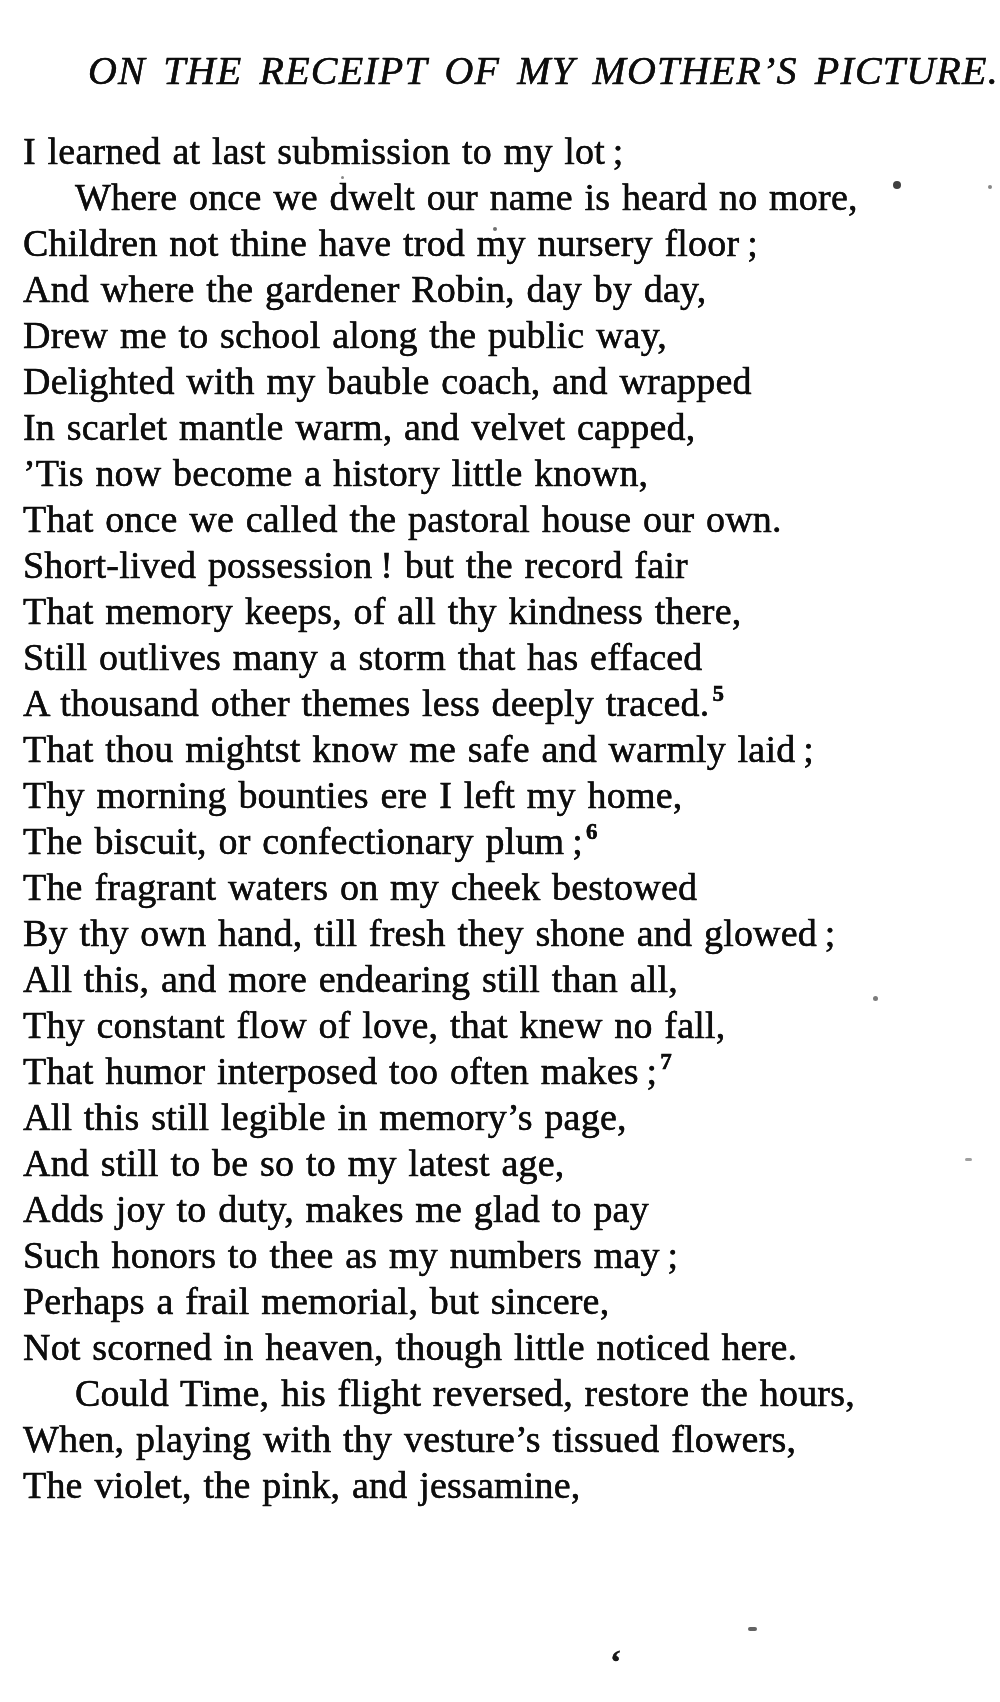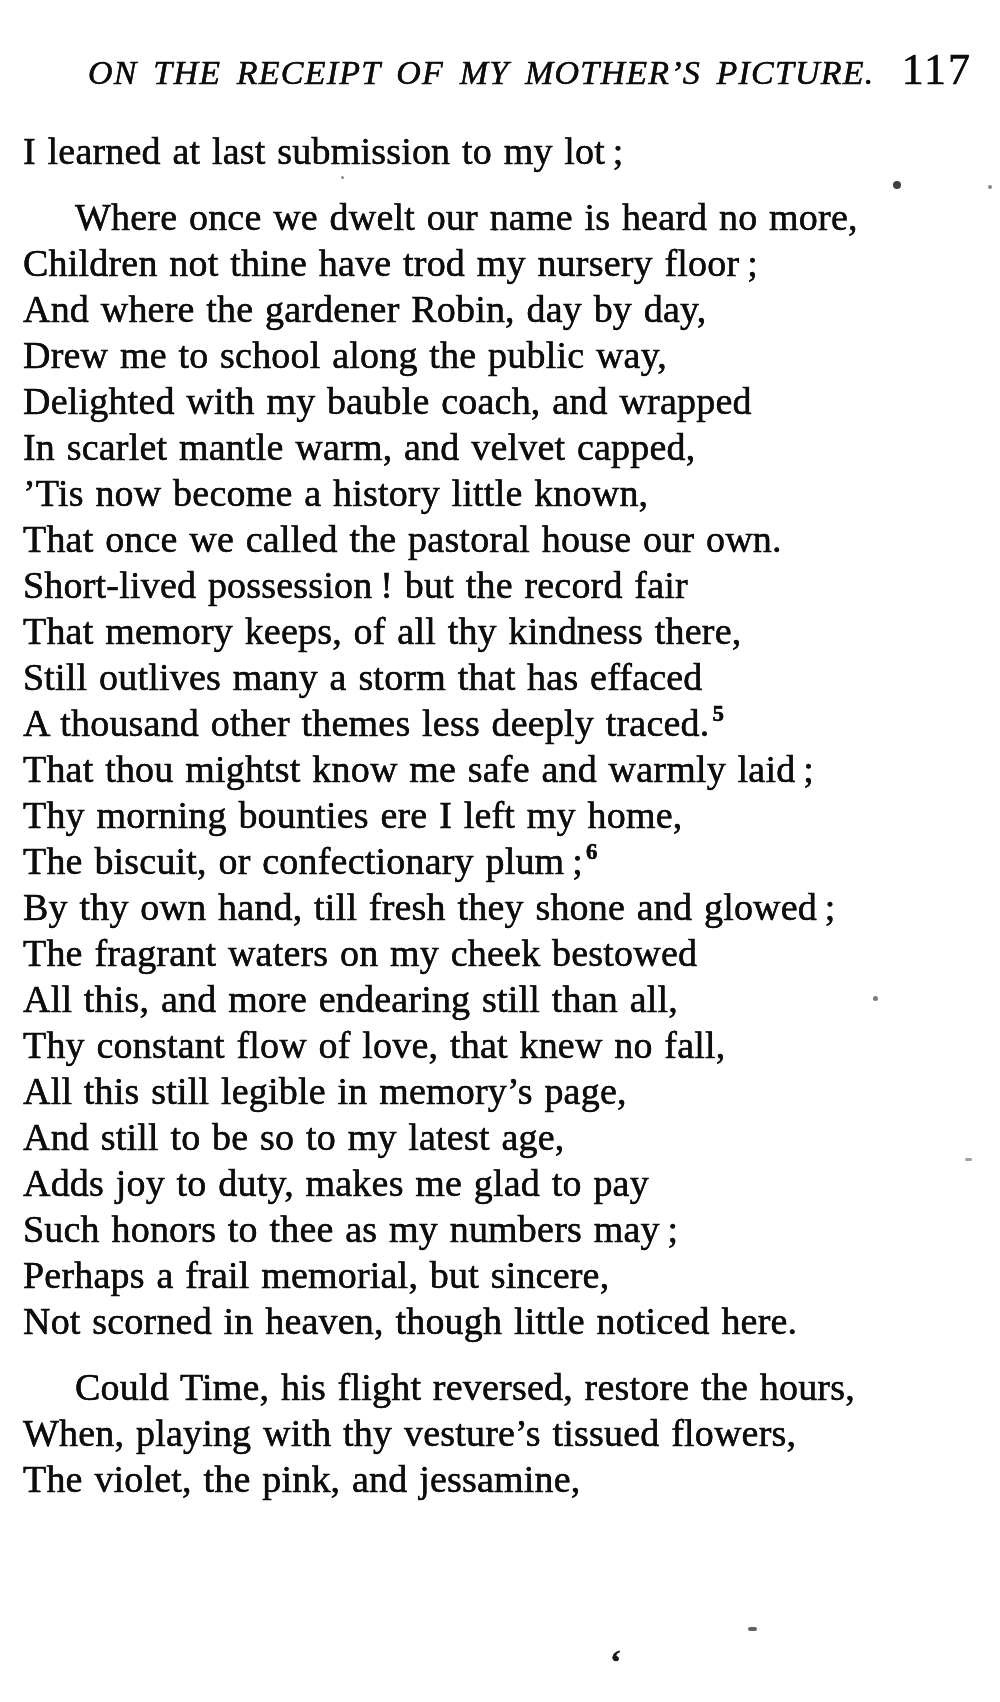--- a/index.html
+++ b/index.html
@@ -31,7 +31,7 @@
   }
   .running-title {
     font-style: italic;
-    font-size: 34px;
+    font-size: 40px;
     letter-spacing: 1.2px;
     word-spacing: 6px;
   }

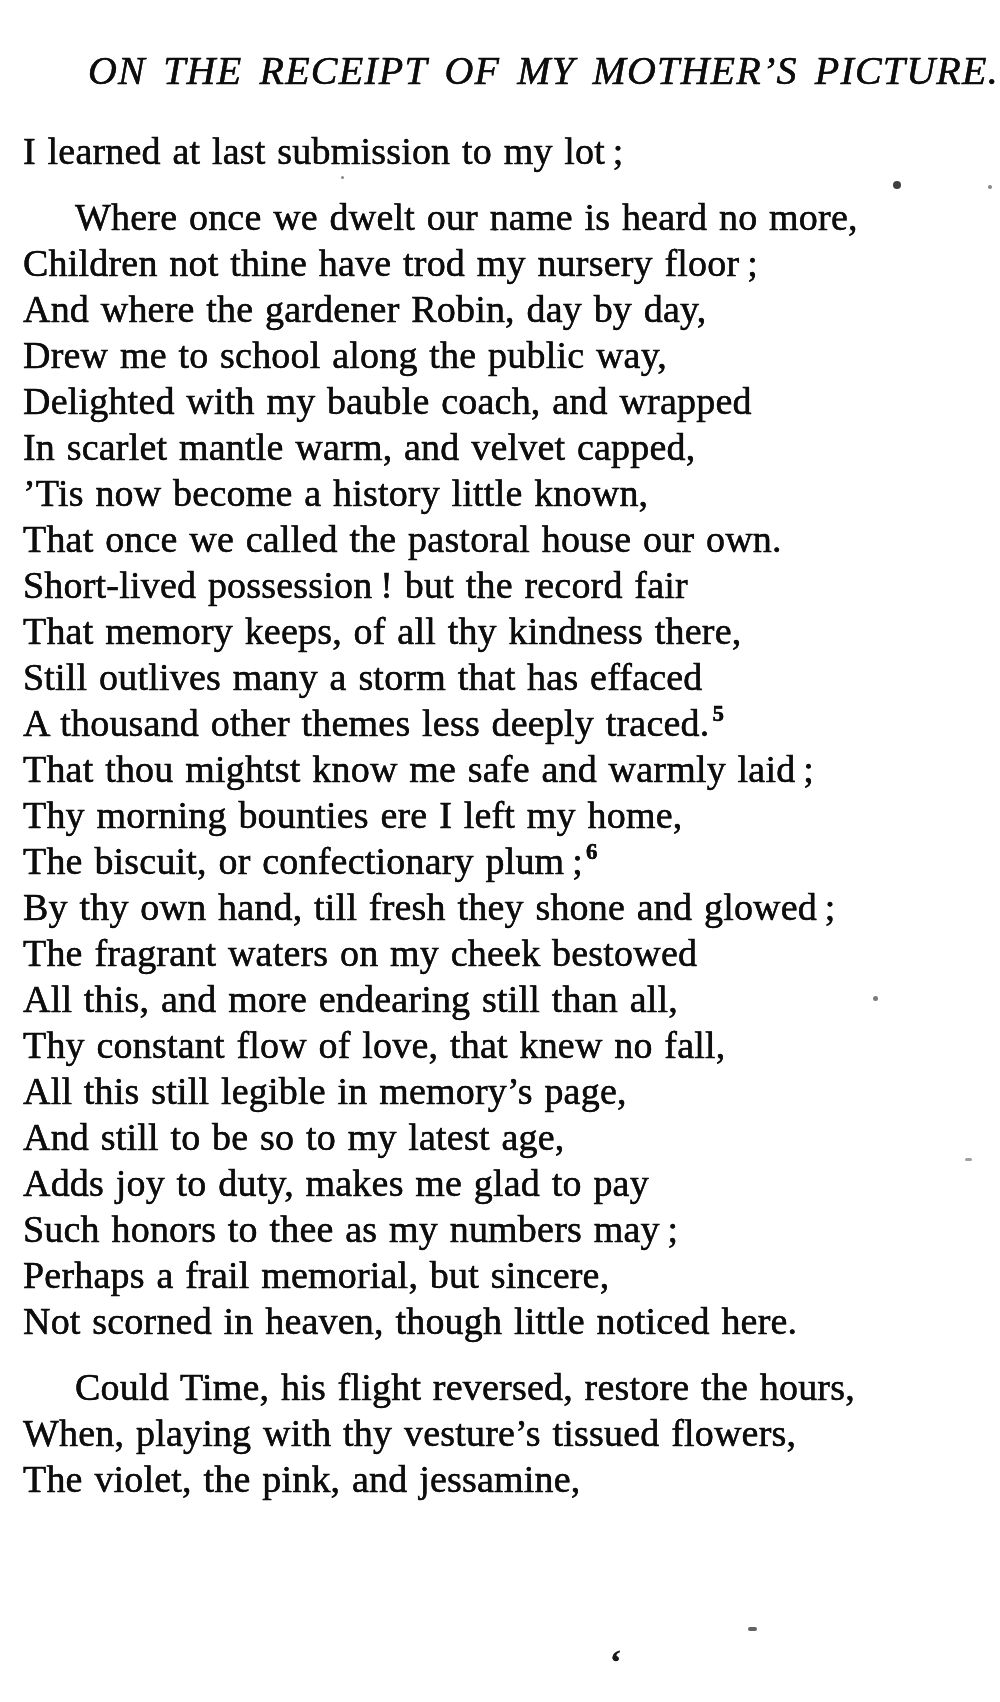--- a/index.html
+++ b/index.html
@@ -57,7 +57,6 @@
   }
   .line.indent {
     padding-left: 52px;
-    margin-top: 20px;
   }
   .line sup {
     font-size: 23px;

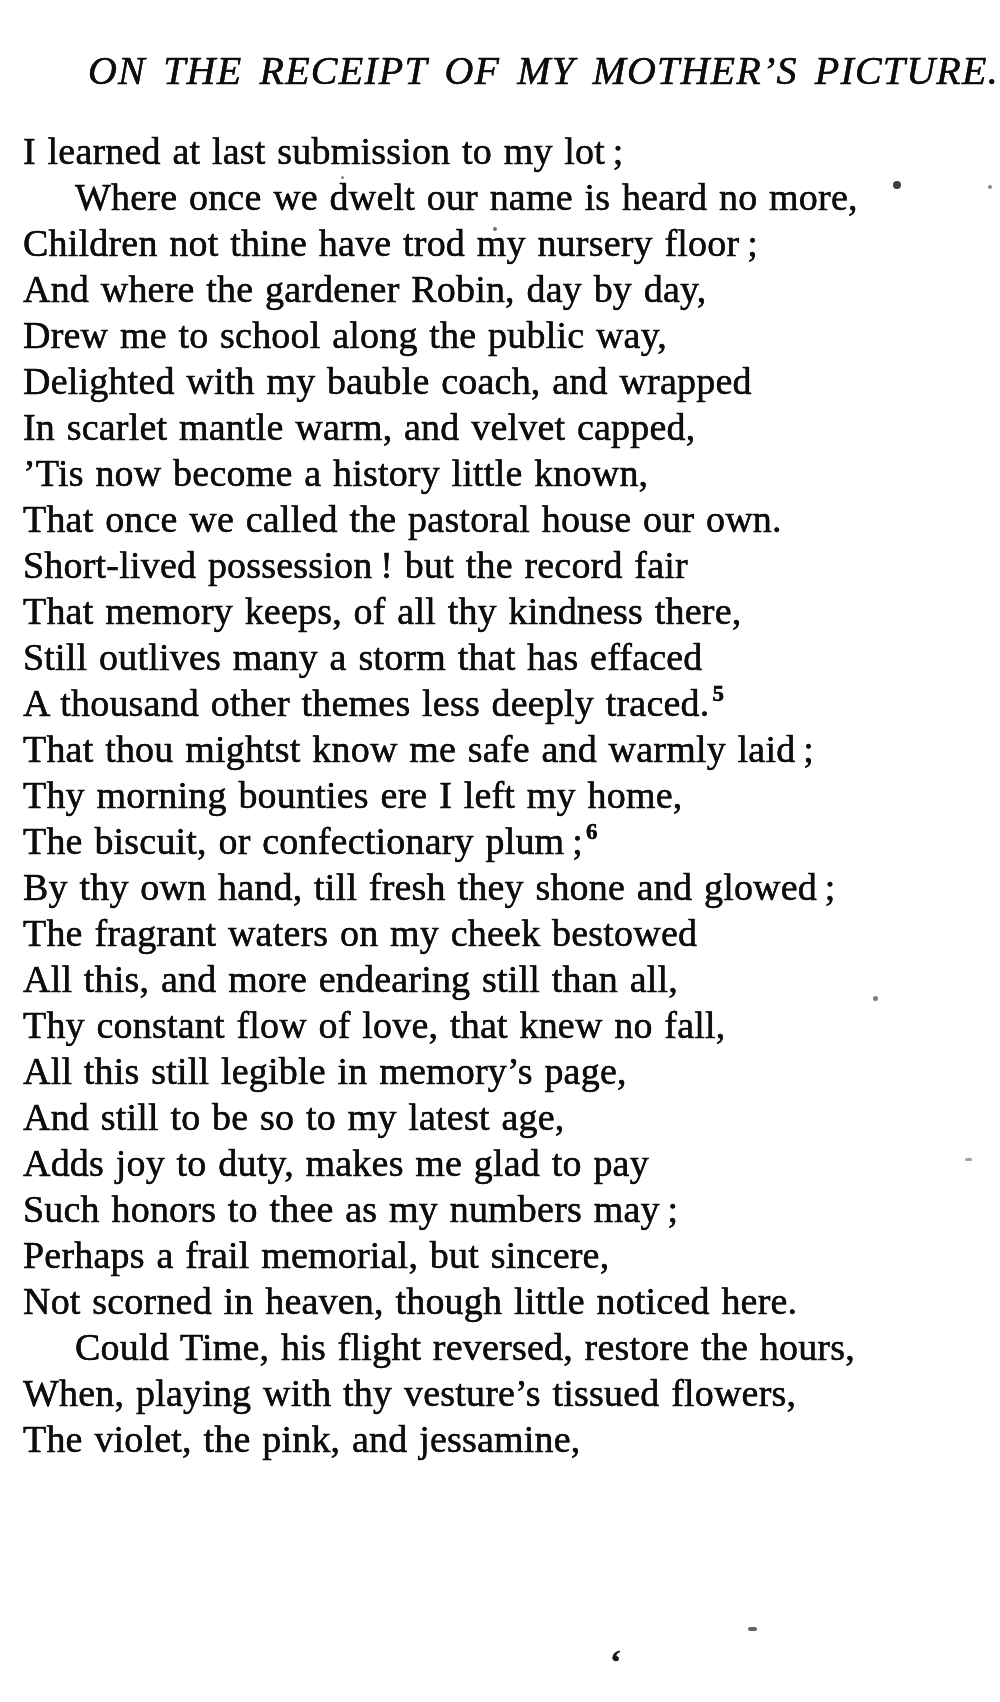--- a/index.html
+++ b/index.html
@@ -114,8 +114,8 @@
       <div class="line">That thou mightst know me safe and warmly laid ;</div>
       <div class="line">Thy morning bounties ere I left my home,</div>
       <div class="line">The biscuit, or confectionary plum ;<sup>6</sup></div>
+      <div class="line">The fragrant waters on my cheek bestowed</div>
       <div class="line">By thy own hand, till fresh they shone and glowed ;</div>
-      <div class="line">The fragrant waters on my cheek bestowed</div>
       <div class="line">All this, and more endearing still than all,</div>
       <div class="line">Thy constant flow of love, that knew no fall,</div>
       <div class="line">All this still legible in memory’s page,</div>

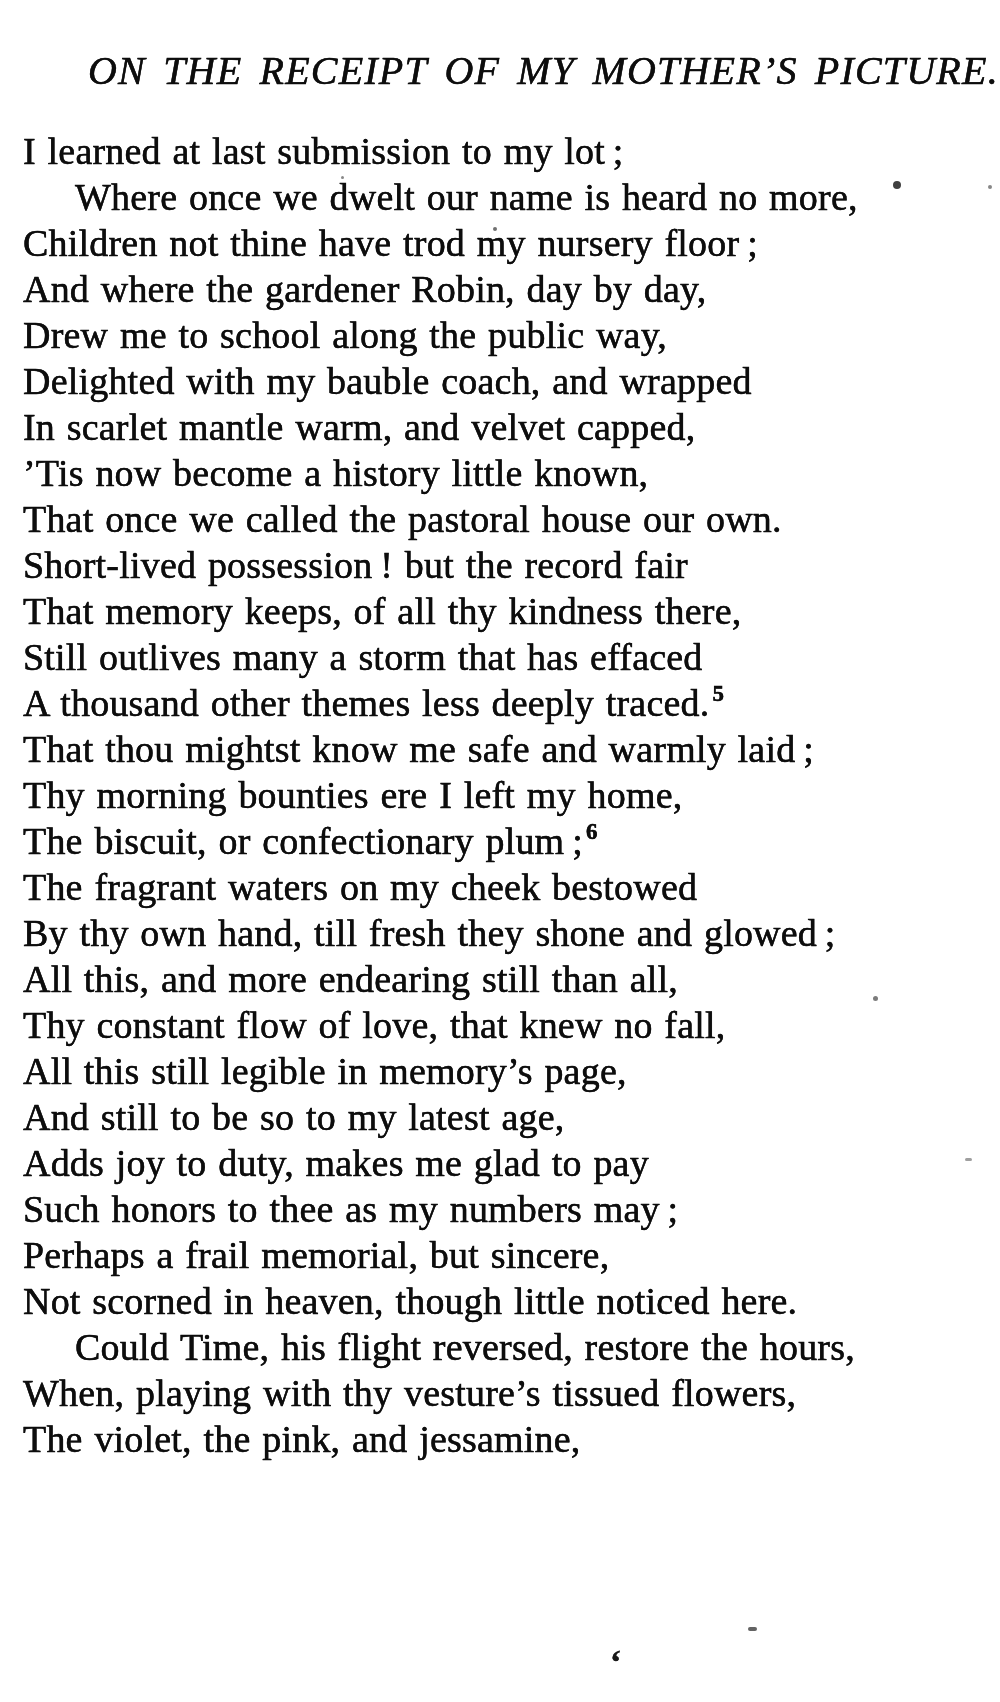--- a/index.html
+++ b/index.html
@@ -118,6 +118,7 @@
       <div class="line">By thy own hand, till fresh they shone and glowed ;</div>
       <div class="line">All this, and more endearing still than all,</div>
       <div class="line">Thy constant flow of love, that knew no fall,</div>
+      <div class="line">That humor interposed too often makes ;<sup>7</sup></div>
       <div class="line">All this still legible in memory’s page,</div>
       <div class="line">And still to be so to my latest age,</div>
       <div class="line">Adds joy to duty, makes me glad to pay</div>

